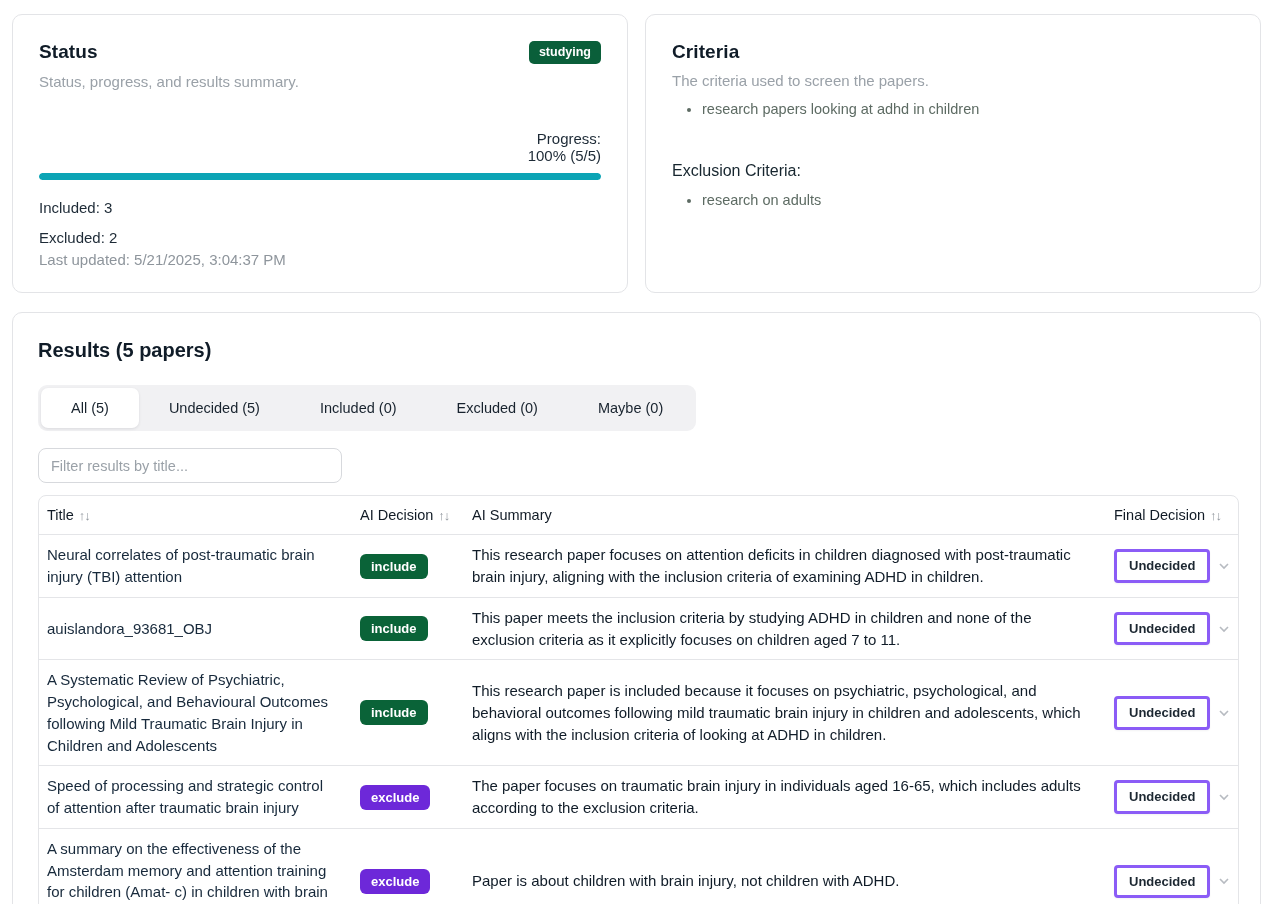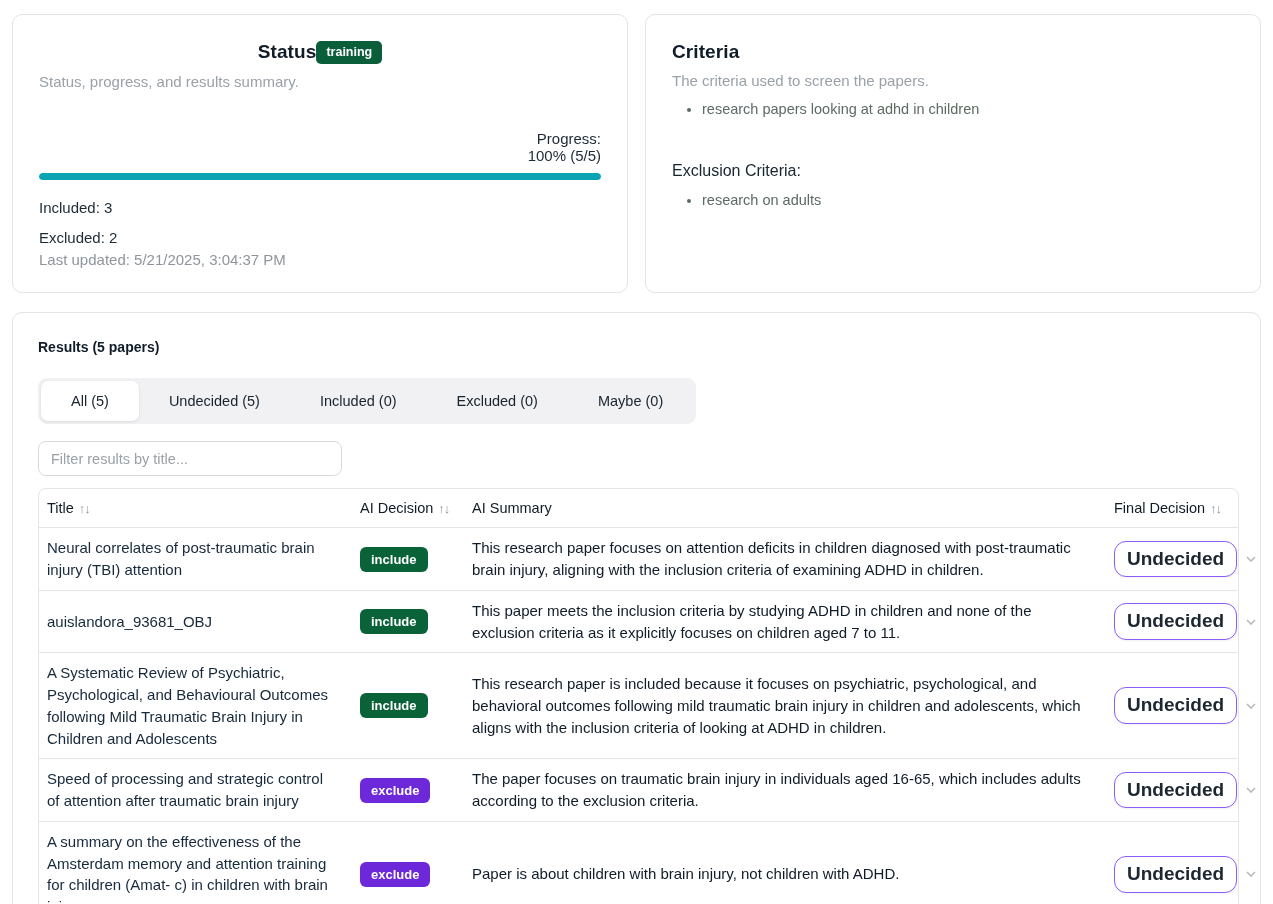--- a/index.html
+++ b/index.html
@@ -21,7 +21,7 @@
   .half-card { flex: 1 1 0; min-height: 258px; }
 
   
-  .card-head { display: flex; justify-content: center; align-items: flex-start; }
+  .card-head { display: flex; justify-content: space-between; align-items: flex-start; }
   .card-title { font-size: 19px; font-weight: 700; color: #101c28; letter-spacing: .1px; }
   .card-sub { font-size: 15px; color: #9aa1a8; margin-top: 9px; }
   .pill {

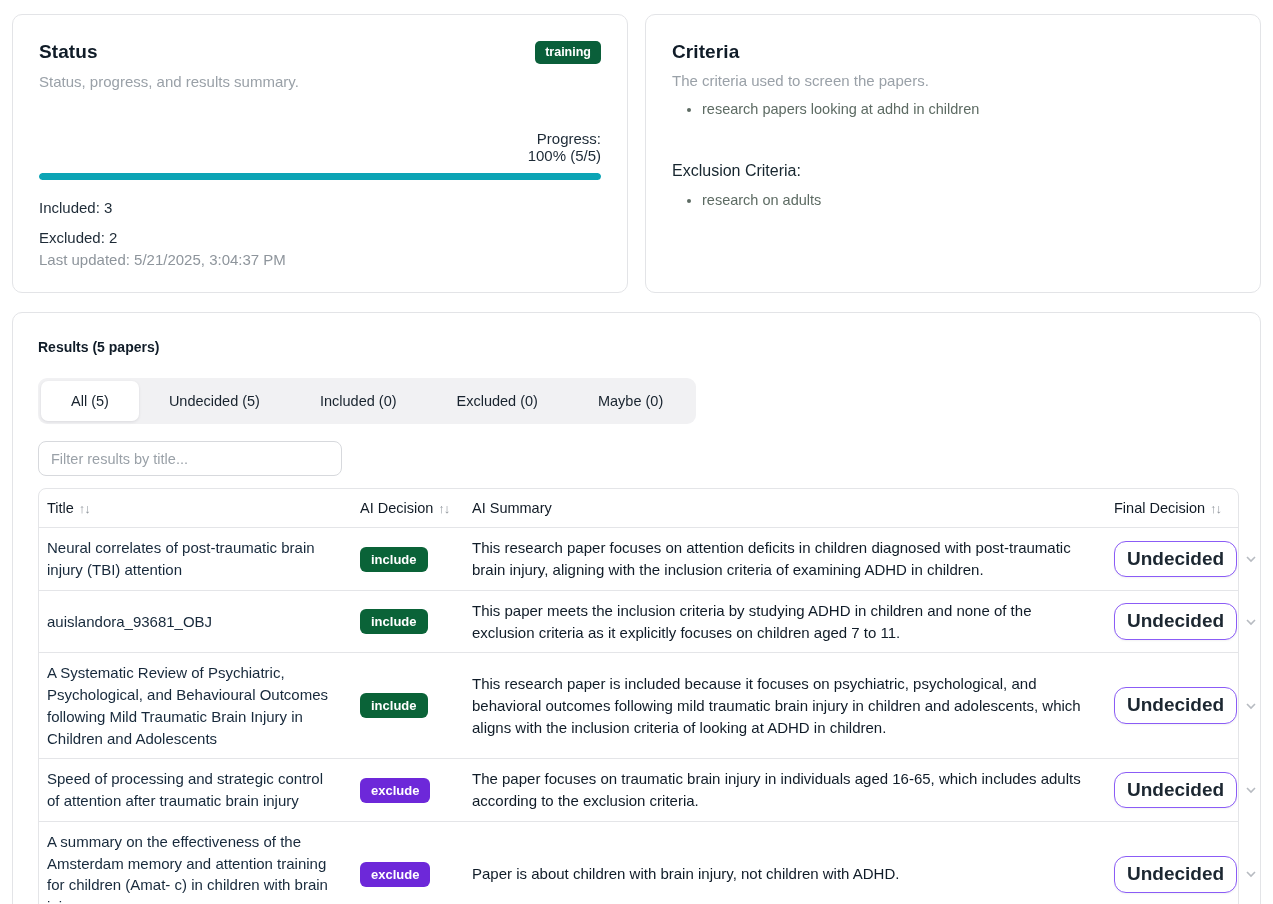--- a/index.html
+++ b/index.html
@@ -101,7 +101,7 @@
   <section class="card half-card">
     <div class="card-head">
       <h2 class="card-title">Status</h2>
-      <span class="pill">training</span>
+      <span class="pill">studying</span>
     </div>
     <p class="card-sub">Status, progress, and results summary.</p>
 

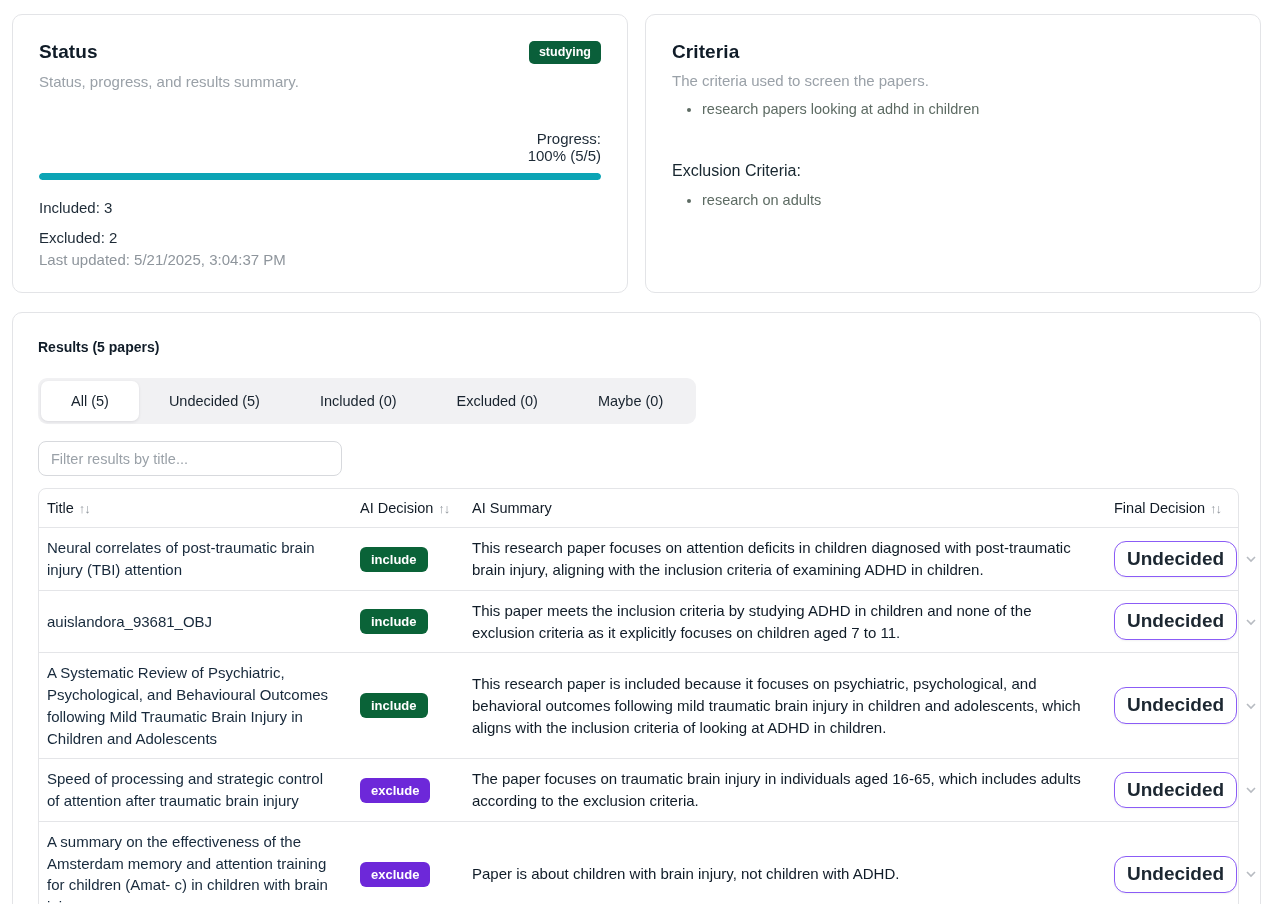--- a/index.html
+++ b/index.html
@@ -44,7 +44,7 @@
 
   
   .results-card { padding: 26px 25px 28px 25px; }
-  .results-title { font-size: 14px; font-weight: 700; color: #101c28; }
+  .results-title { font-size: 20px; font-weight: 700; color: #101c28; }
   .tabbar {
     display: inline-flex; align-items: stretch; margin-top: 23px;
     background: #f1f1f3; border-radius: 9px; padding: 3px;

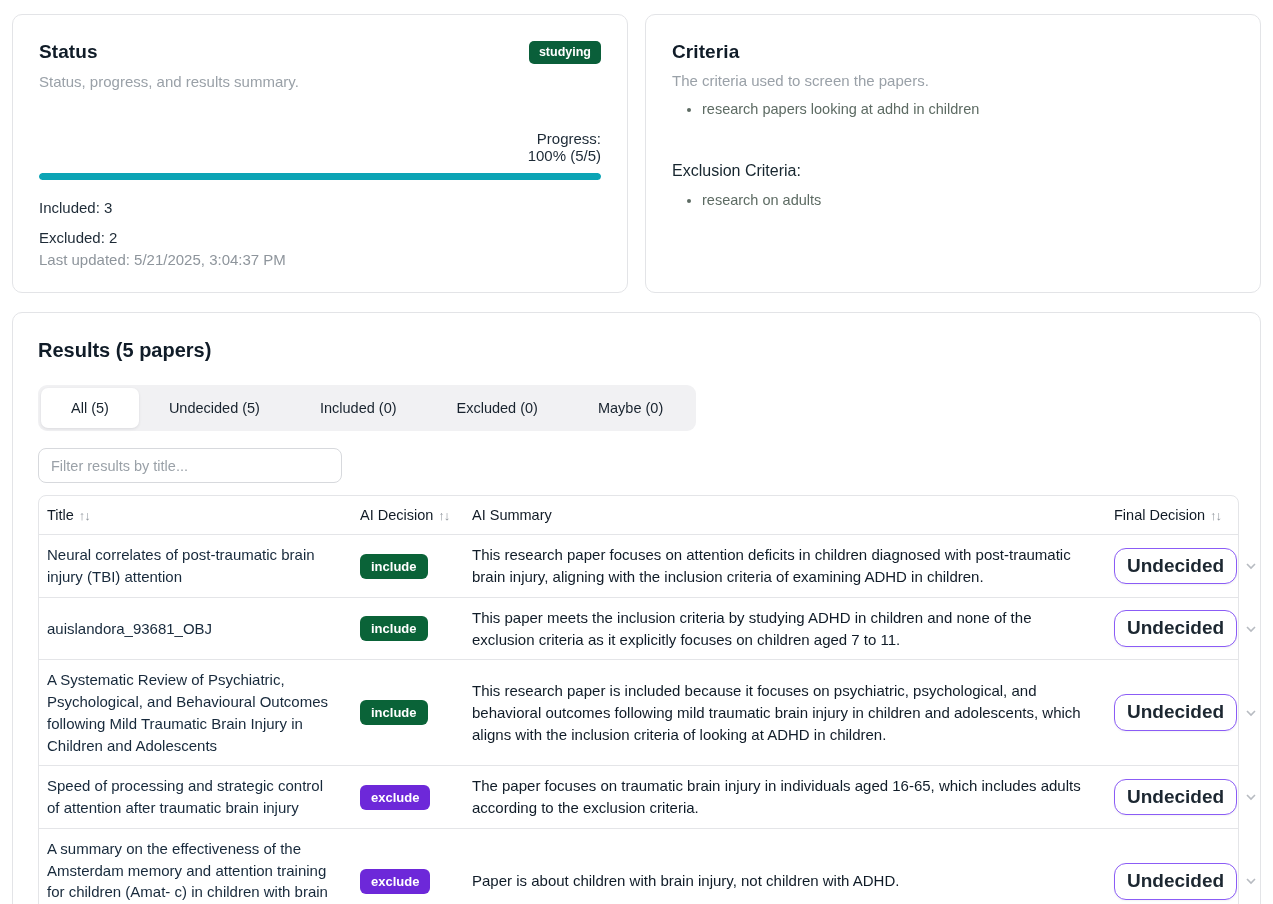--- a/index.html
+++ b/index.html
@@ -87,8 +87,8 @@
   .final-wrap { display: flex; align-items: center; gap: 6px; }
   .final-btn {
     font-family: "Liberation Sans", sans-serif;
-    background: #fff; border: 1px solid #8b5cf6; border-radius: 12px;
-    font-size: 19px; font-weight: 700; color: #1c2731; padding: 6px 12px;
+    background: #fff; border: 3px solid #8b5cf6; border-radius: 4px;
+    font-size: 13px; font-weight: 700; color: #1c2731; padding: 6px 12px;
     cursor: pointer; line-height: 1.2; box-shadow: 0 1px 2px rgba(16,24,40,.05);
   }
   .chev { width: 16px; height: 16px; color: #b7bbc1; cursor: pointer; flex: 0 0 auto; }

